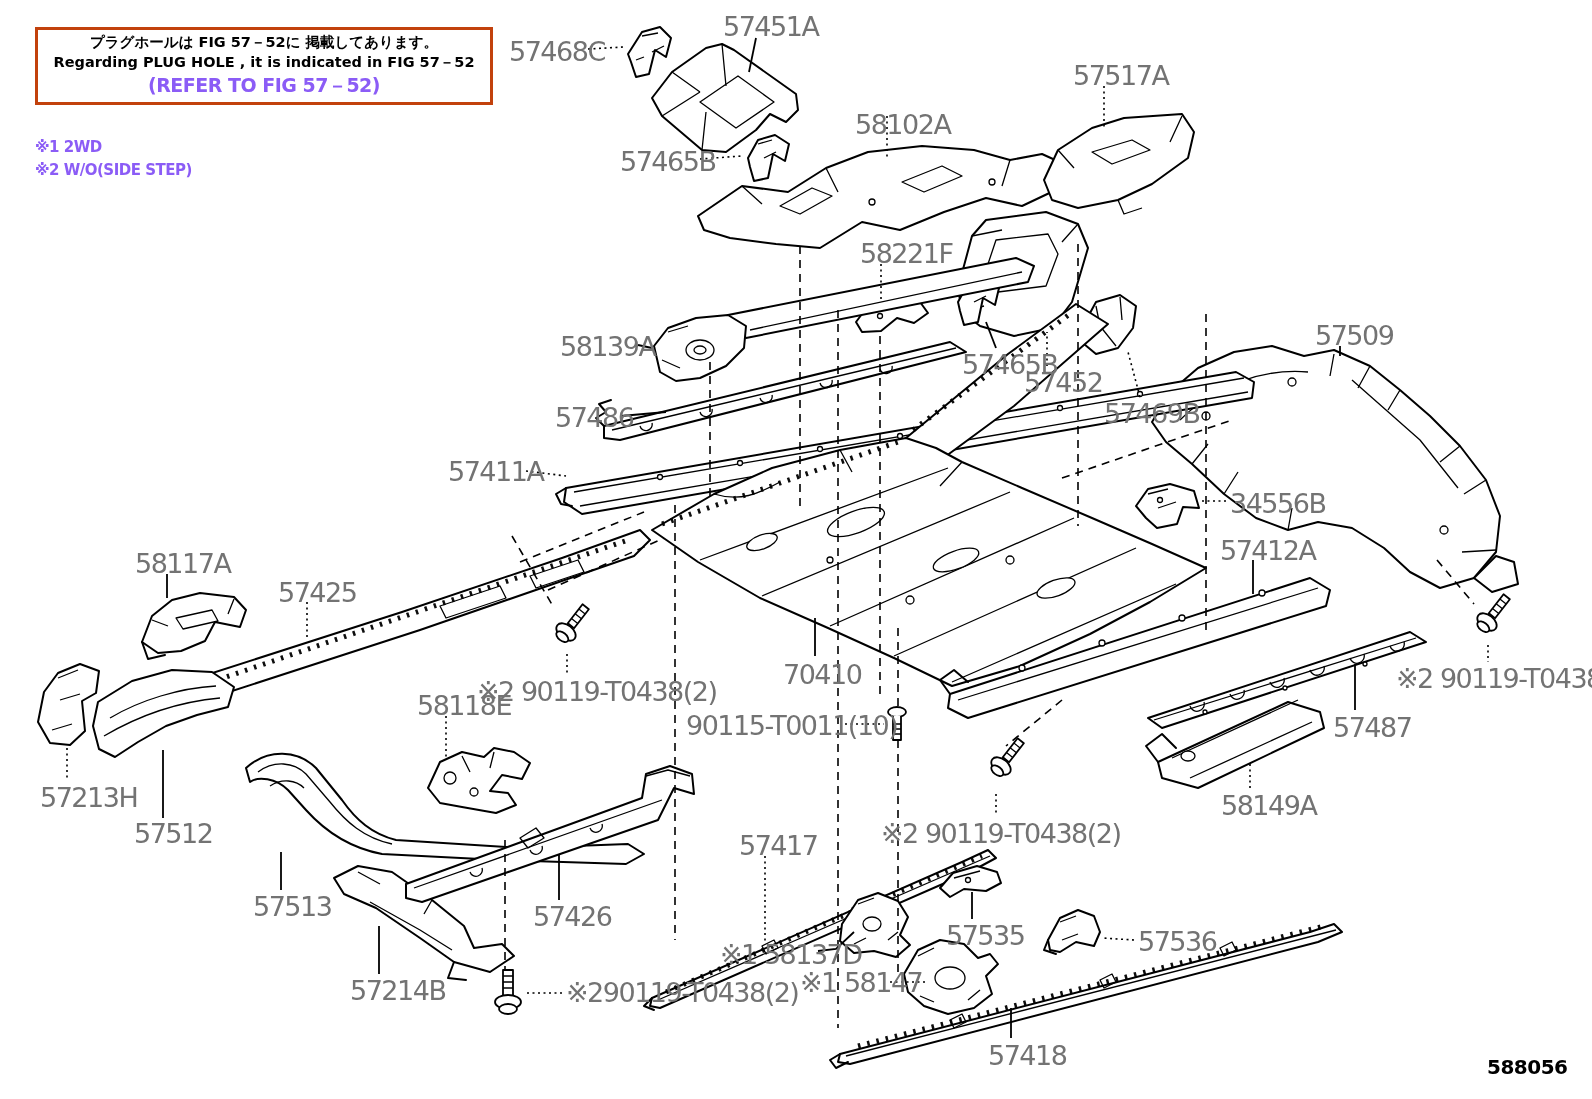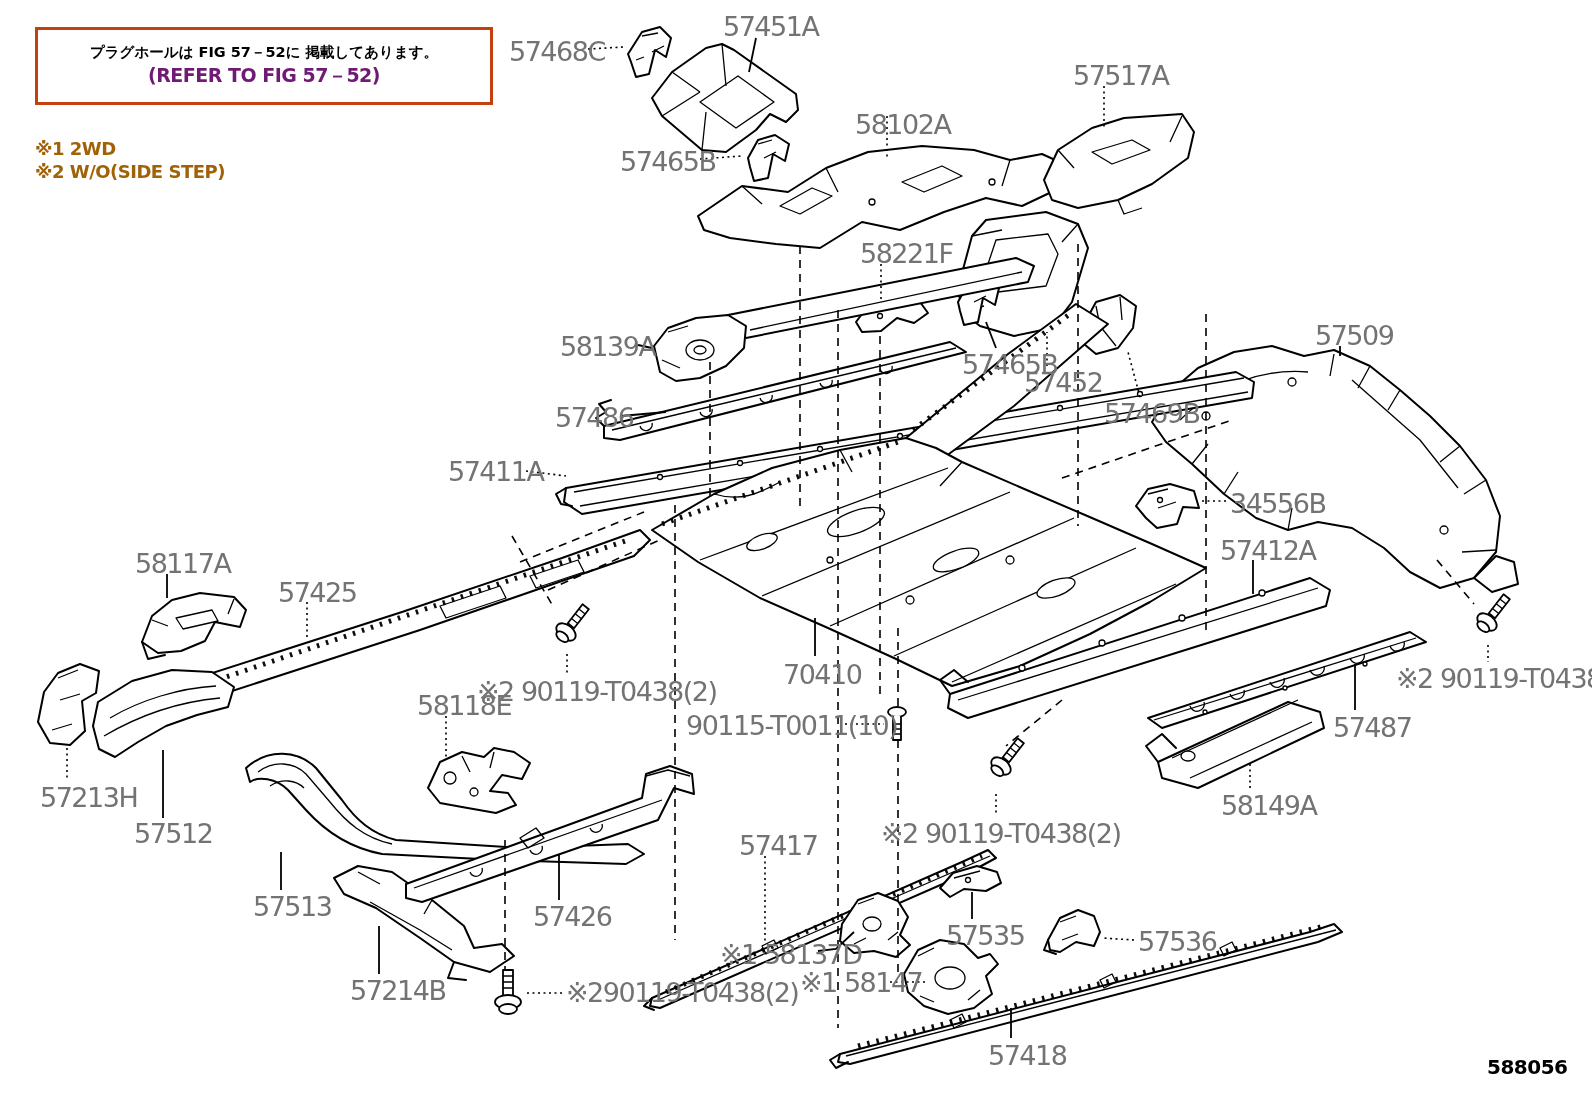--- a/index.html
+++ b/index.html
@@ -360,6 +360,7 @@
 
   <div class="note-box">
     <div class="note-line">プラグホールは FIG 57－52に 掲載してあります。</div>
+    <div class="note-line">Regarding  PLUG  HOLE , it is indicated in  FIG  57－52</div>
     <div class="note-refer">(REFER TO FIG 57－52)</div>
   </div>
 

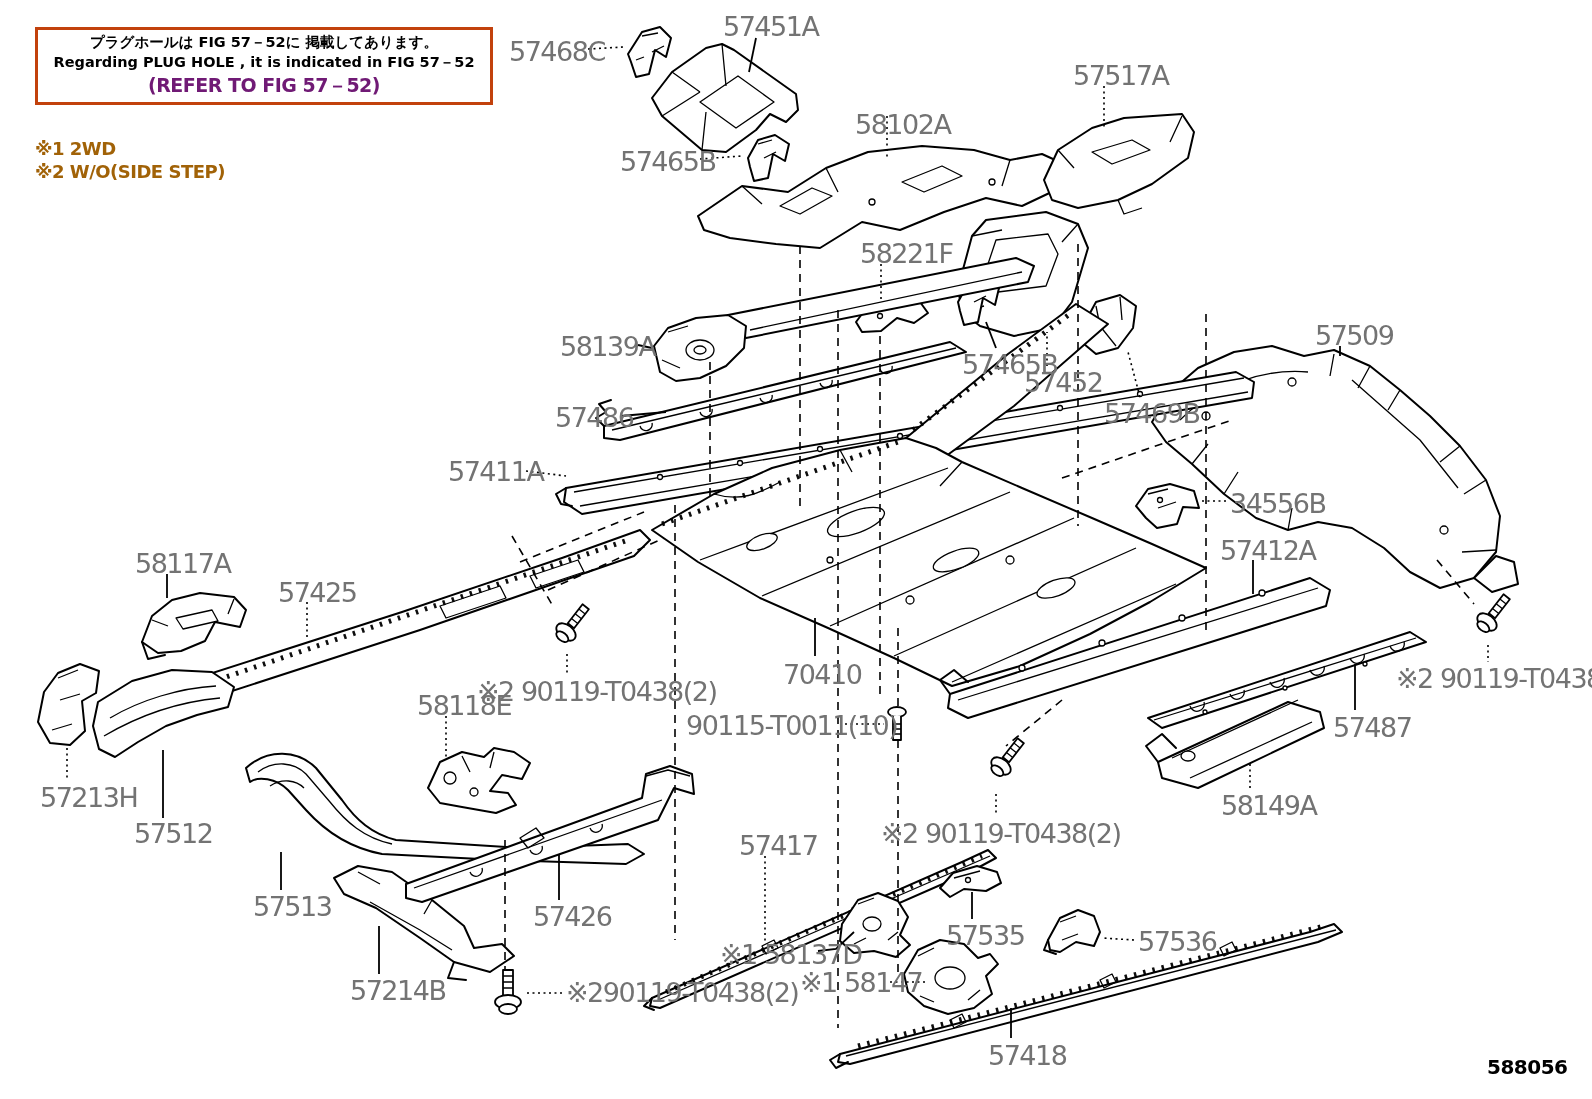--- a/index.html
+++ b/index.html
@@ -18,7 +18,7 @@
     align-items:center;justify-content:center;gap:1px;text-align:center;
   }
   .note-line{font-weight:bold;font-size:14.5px;letter-spacing:0;color:#000;}
-  .note-refer{font-weight:bold;font-size:19px;letter-spacing:-0.5px;color:#701a75;}
+  .note-refer{font-weight:bold;font-size:19px;letter-spacing:-0.5px;color:#8b5cf6;}
   .footnote{
     position:absolute;font-weight:bold;font-size:18px;letter-spacing:-0.5px;color:#a16207;white-space:nowrap;
   }

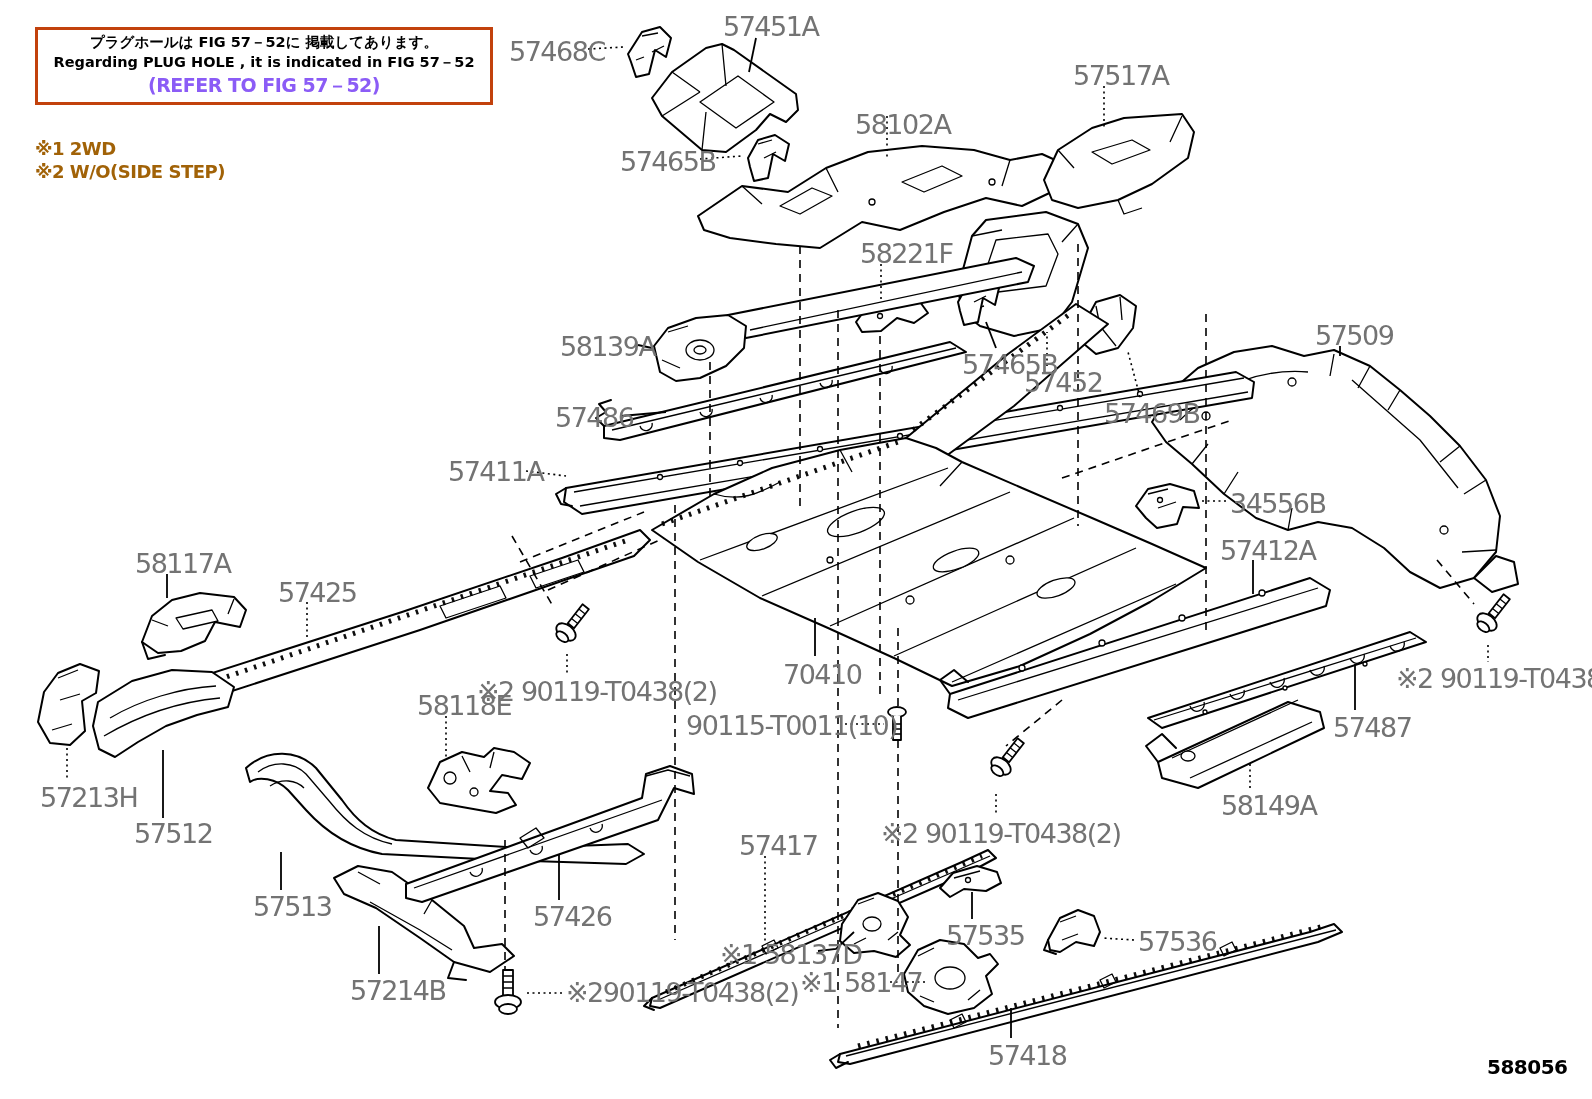--- a/index.html
+++ b/index.html
@@ -20,7 +20,7 @@
   .note-line{font-weight:bold;font-size:14.5px;letter-spacing:0;color:#000;}
   .note-refer{font-weight:bold;font-size:19px;letter-spacing:-0.5px;color:#8b5cf6;}
   .footnote{
-    position:absolute;font-weight:bold;font-size:18px;letter-spacing:-0.5px;color:#a16207;white-space:nowrap;
+    position:absolute;font-weight:bold;font-size:15px;letter-spacing:-0.5px;color:#8b5cf6;white-space:nowrap;
   }
   .fig-number{
     position:absolute;left:1487px;top:1055px;font-weight:bold;font-size:20px;

